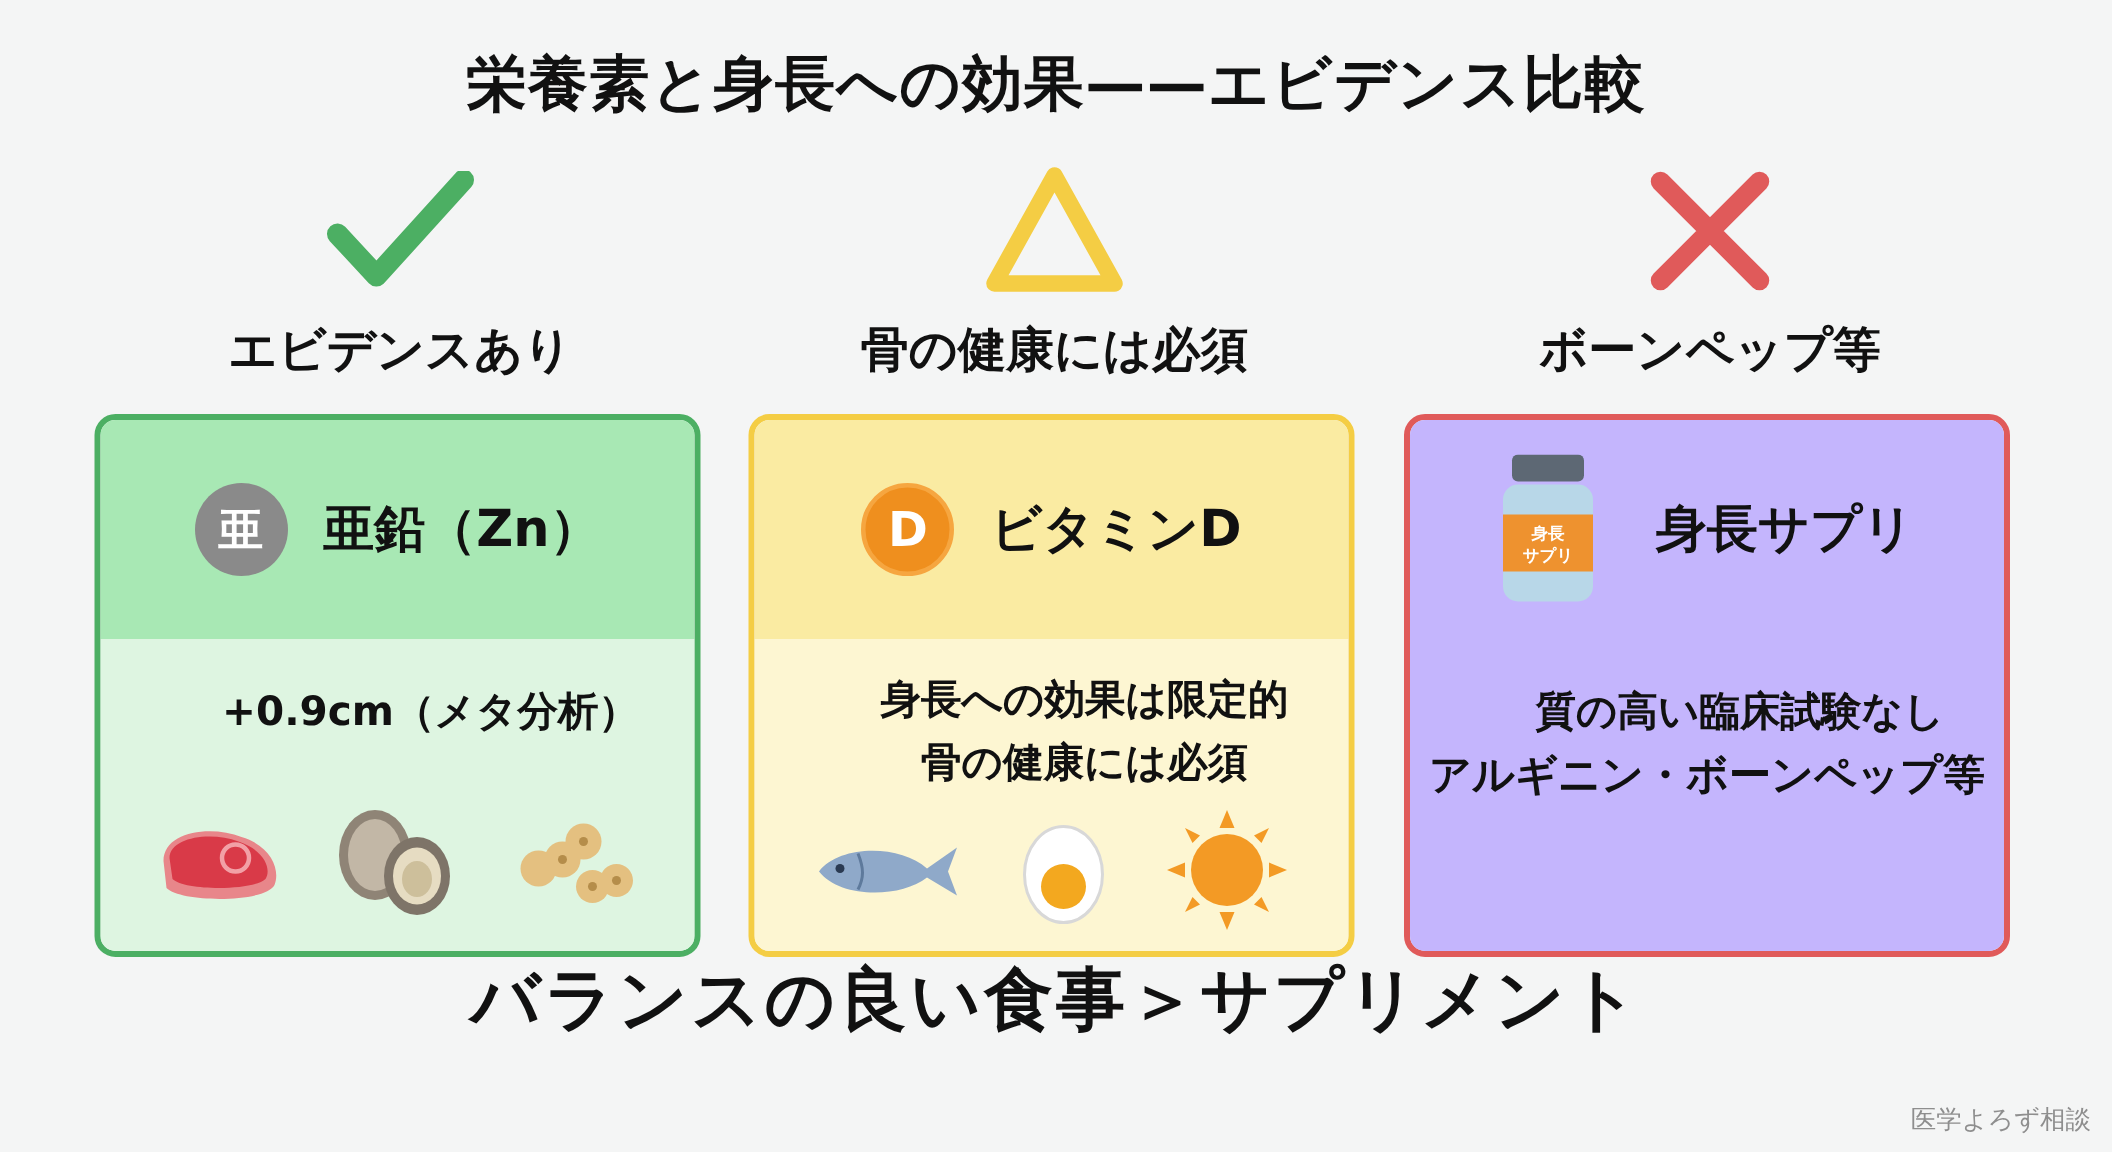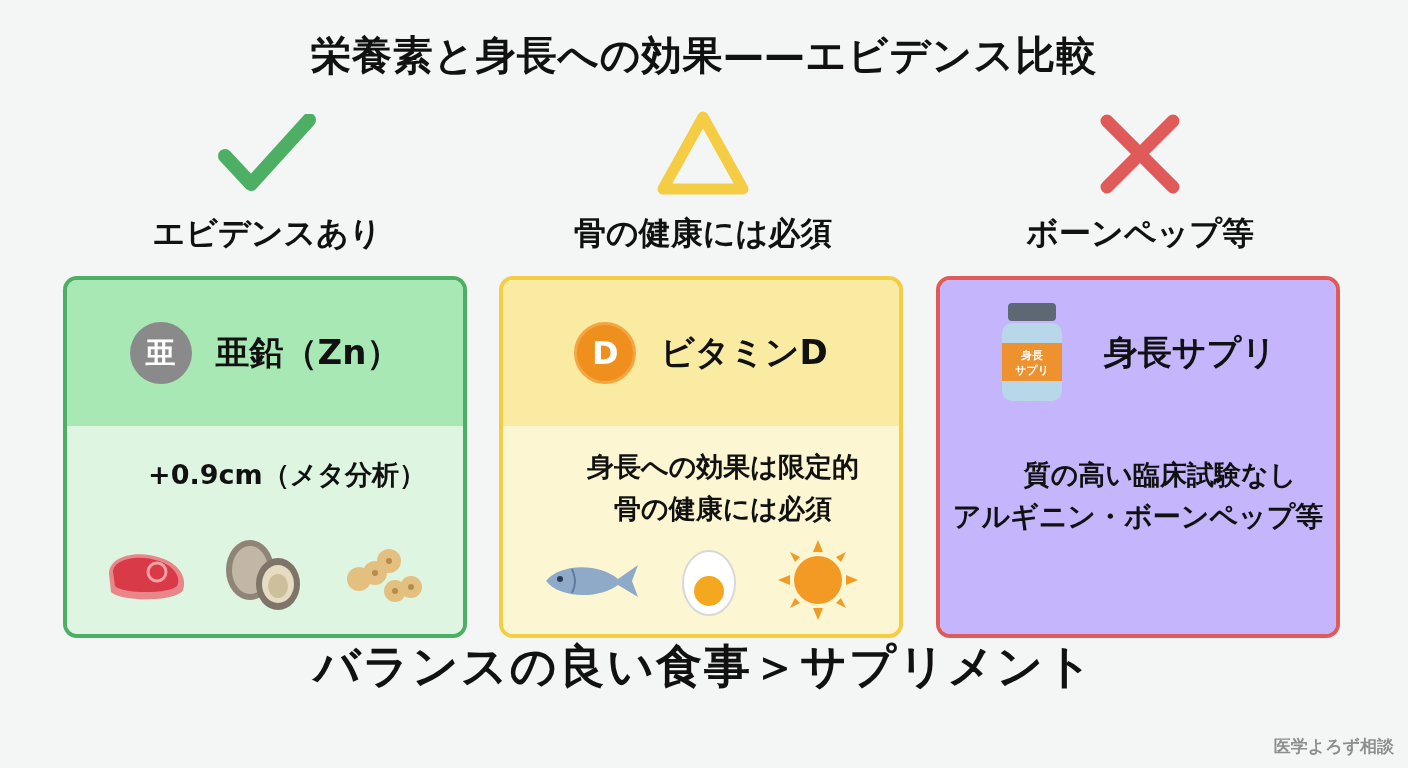--- a/index.html
+++ b/index.html
@@ -49,7 +49,7 @@
     position:absolute; top:636px; left:0; width:100%; text-align:center;
     font-size:46px; font-weight:bold; letter-spacing:2px;
   }
-  .credit { position:absolute; right:14px; bottom:10px; font-size:17px; color:#8e8e8e; font-weight:bold; }
+  .credit { position:absolute; right:14px; bottom:10px; font-size:17px; color:#8e8e8e; font-weight:normal; }
 </style>
 </head>
 <body>

